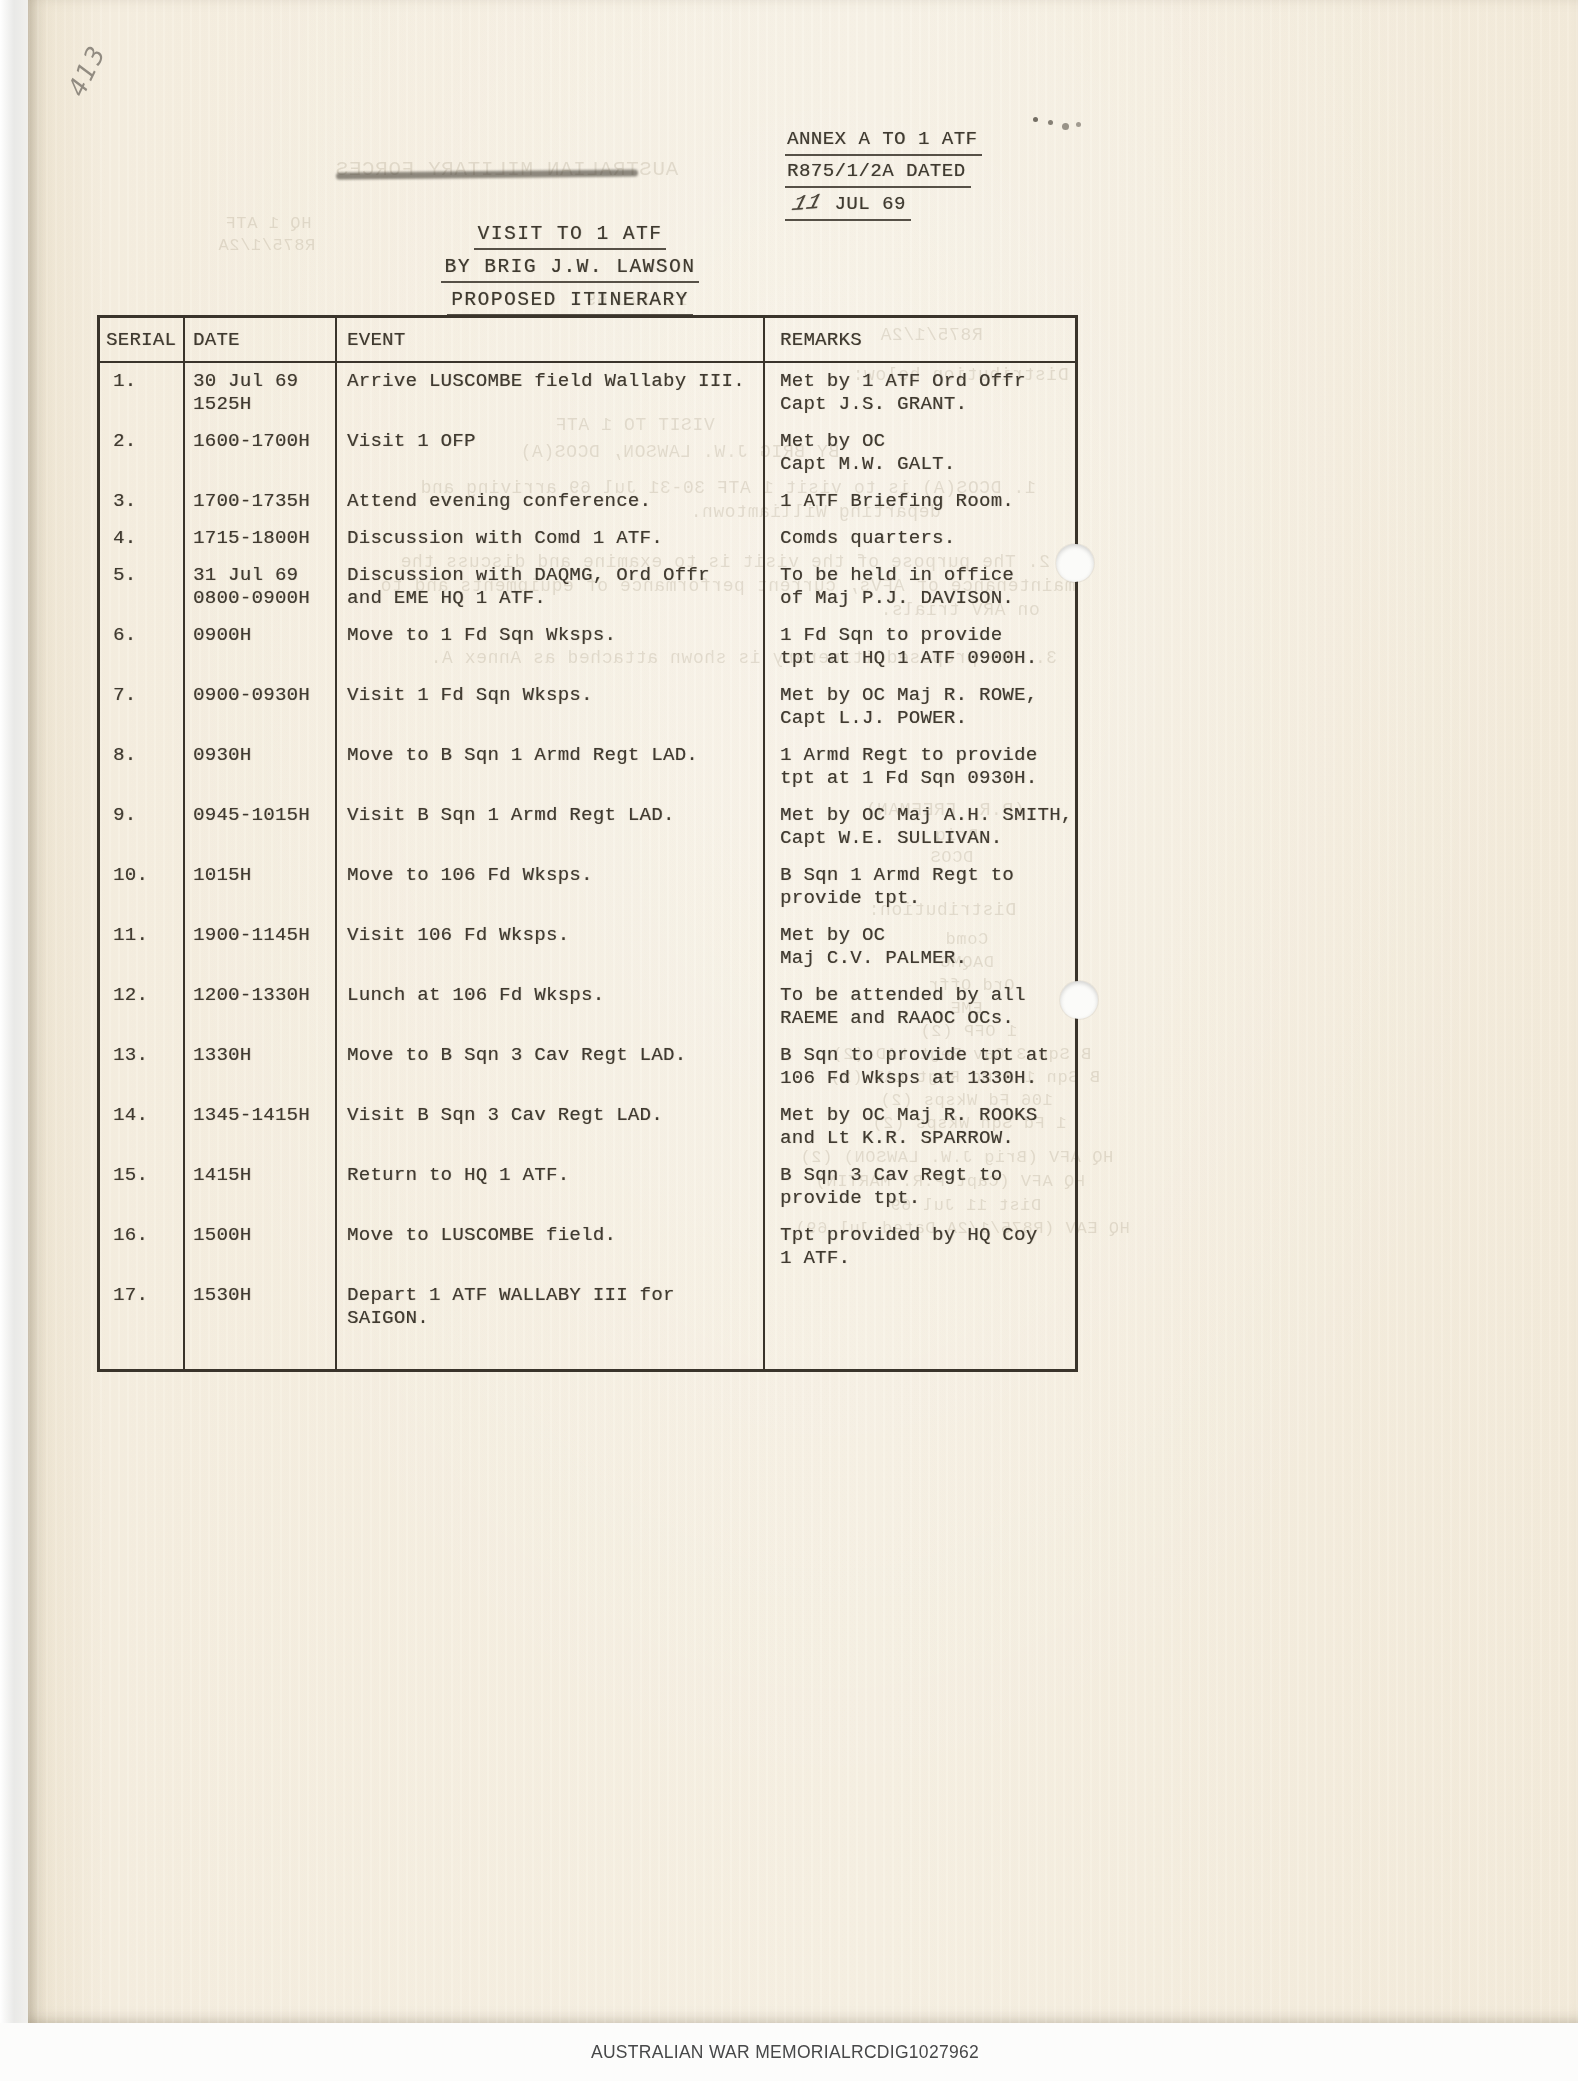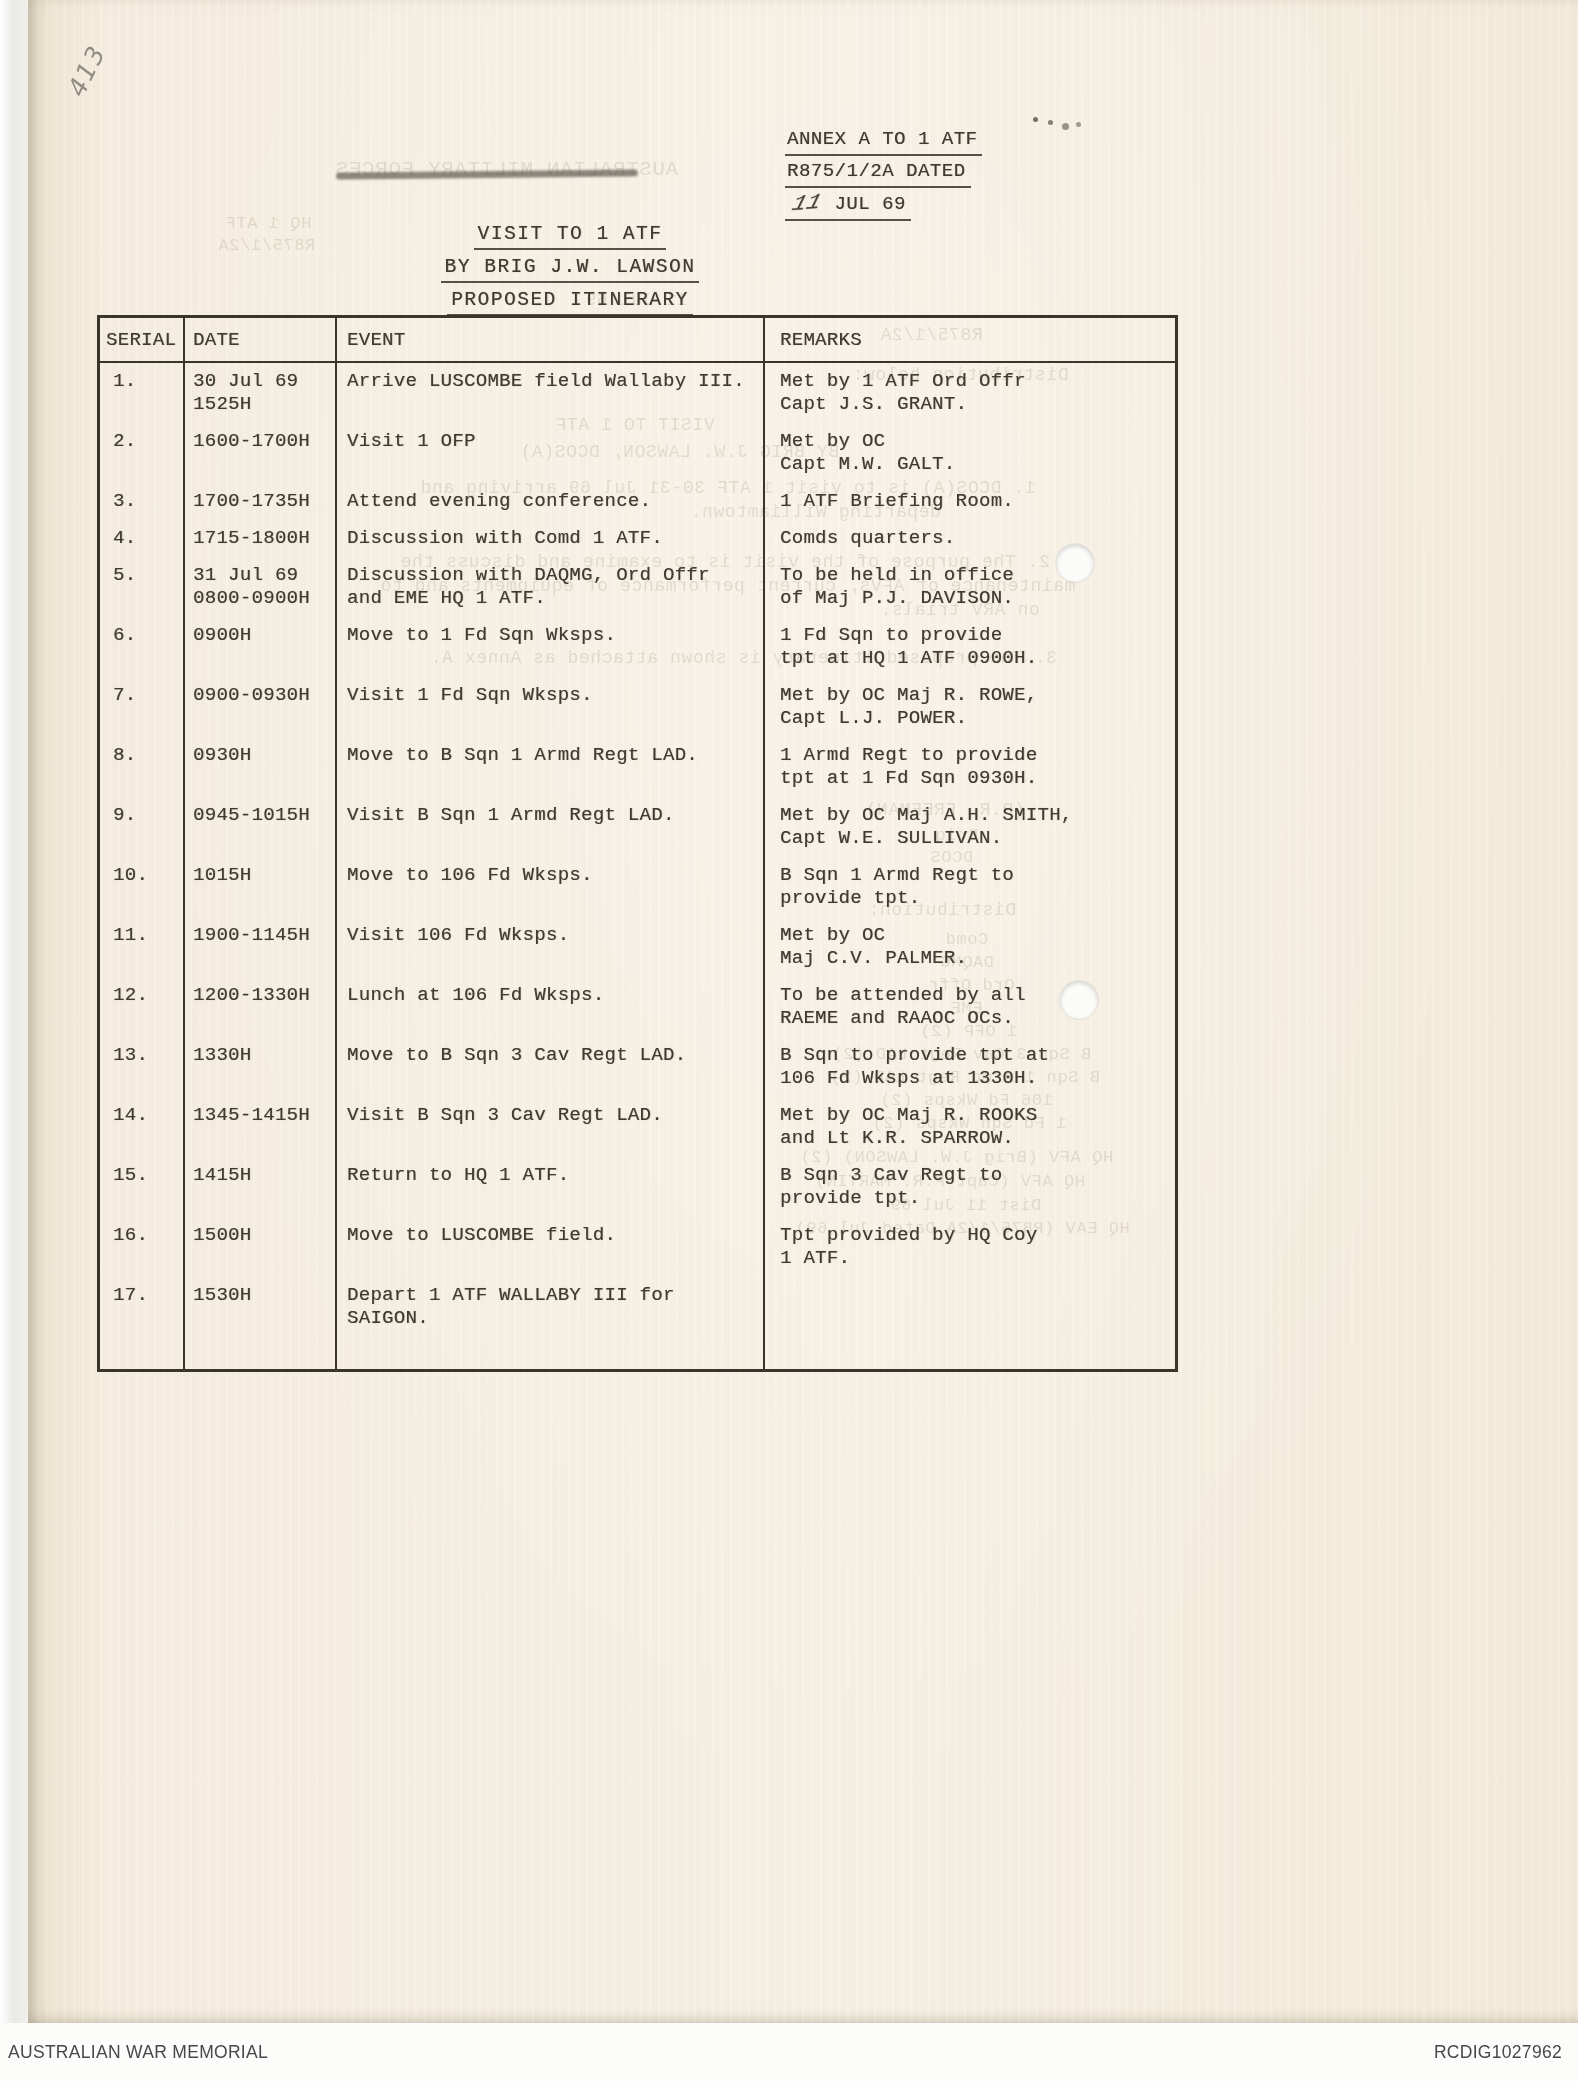--- a/index.html
+++ b/index.html
@@ -61,7 +61,7 @@
     border-bottom:2px solid rgba(58,52,42,0.85); padding:0 4px 2px;
   }
   .itable {
-    position:absolute; left:97px; top:315px; width:1081px; height:1057px; z-index:2;
+    position:absolute; left:97px; top:315px; width:981px; height:1057px; z-index:2;
     box-sizing:border-box; border:3px solid #3a342b; overflow:hidden;
     color:#403a30; font-size:19px;
     background-image:

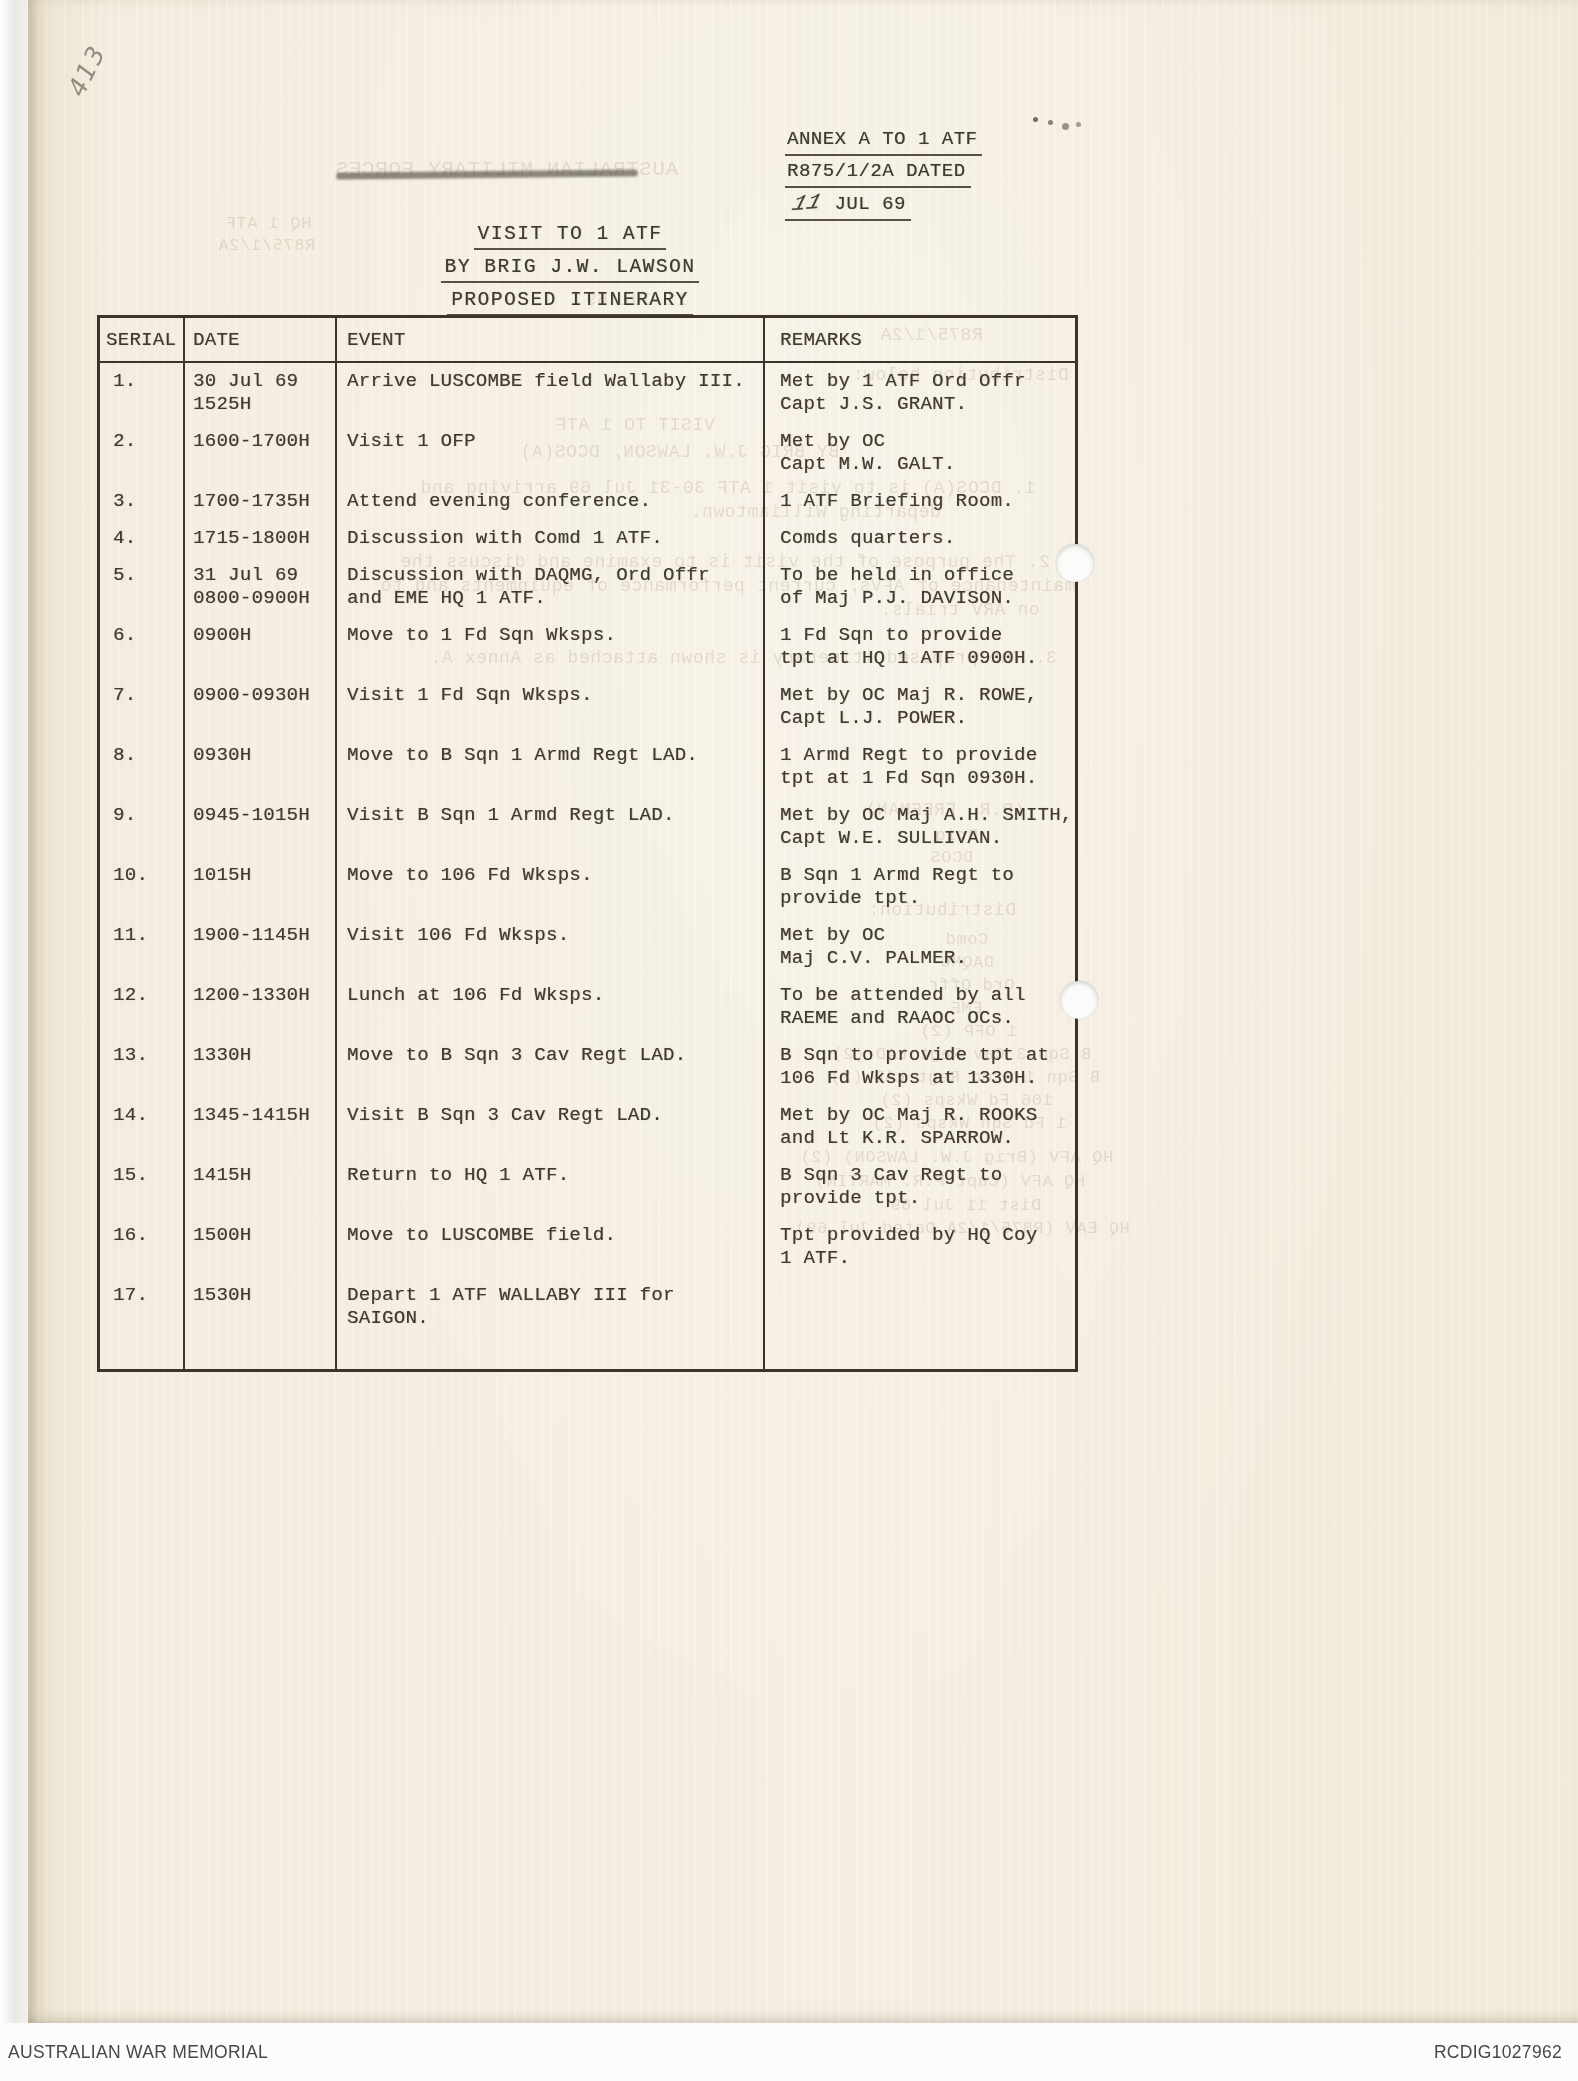--- a/index.html
+++ b/index.html
@@ -89,7 +89,7 @@
   .hole-2 { left:1060px; top:981px; }
   .footer {
     position:absolute; left:0; right:0; bottom:0; height:58px; z-index:4;
-    background:#fcfcfb; display:flex; align-items:center; justify-content:space-between;
+    background:#fcfcfb; display:flex; align-items:center; justify-content:center;
     padding:0 16px 0 8px; box-sizing:border-box;
     font-family:"Liberation Sans","DejaVu Sans",sans-serif;
     font-size:17.5px; color:#474849; letter-spacing:0.3px;

